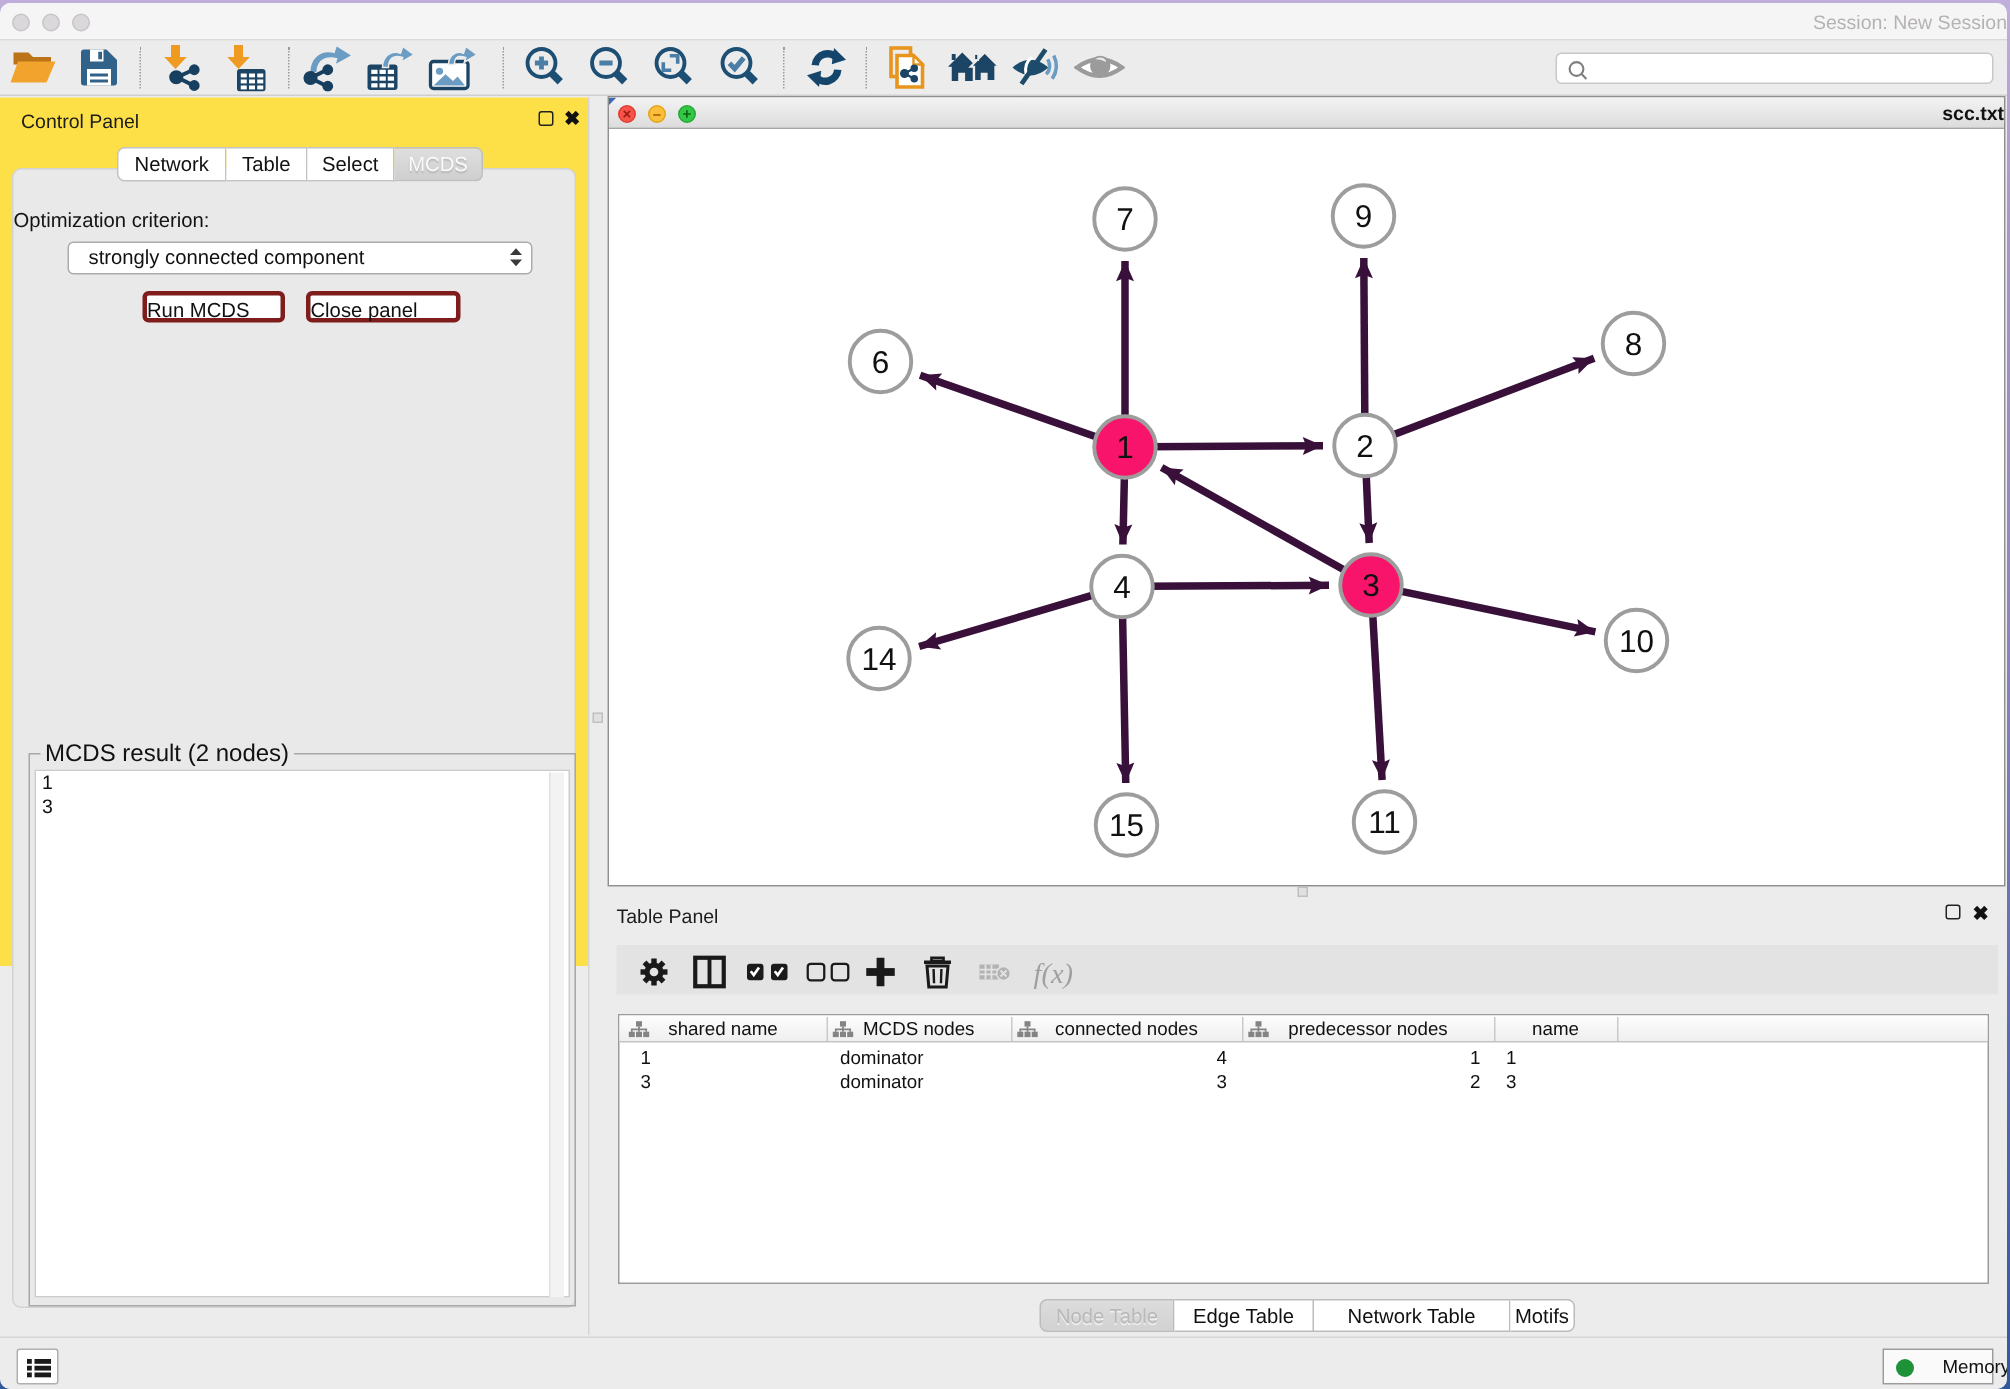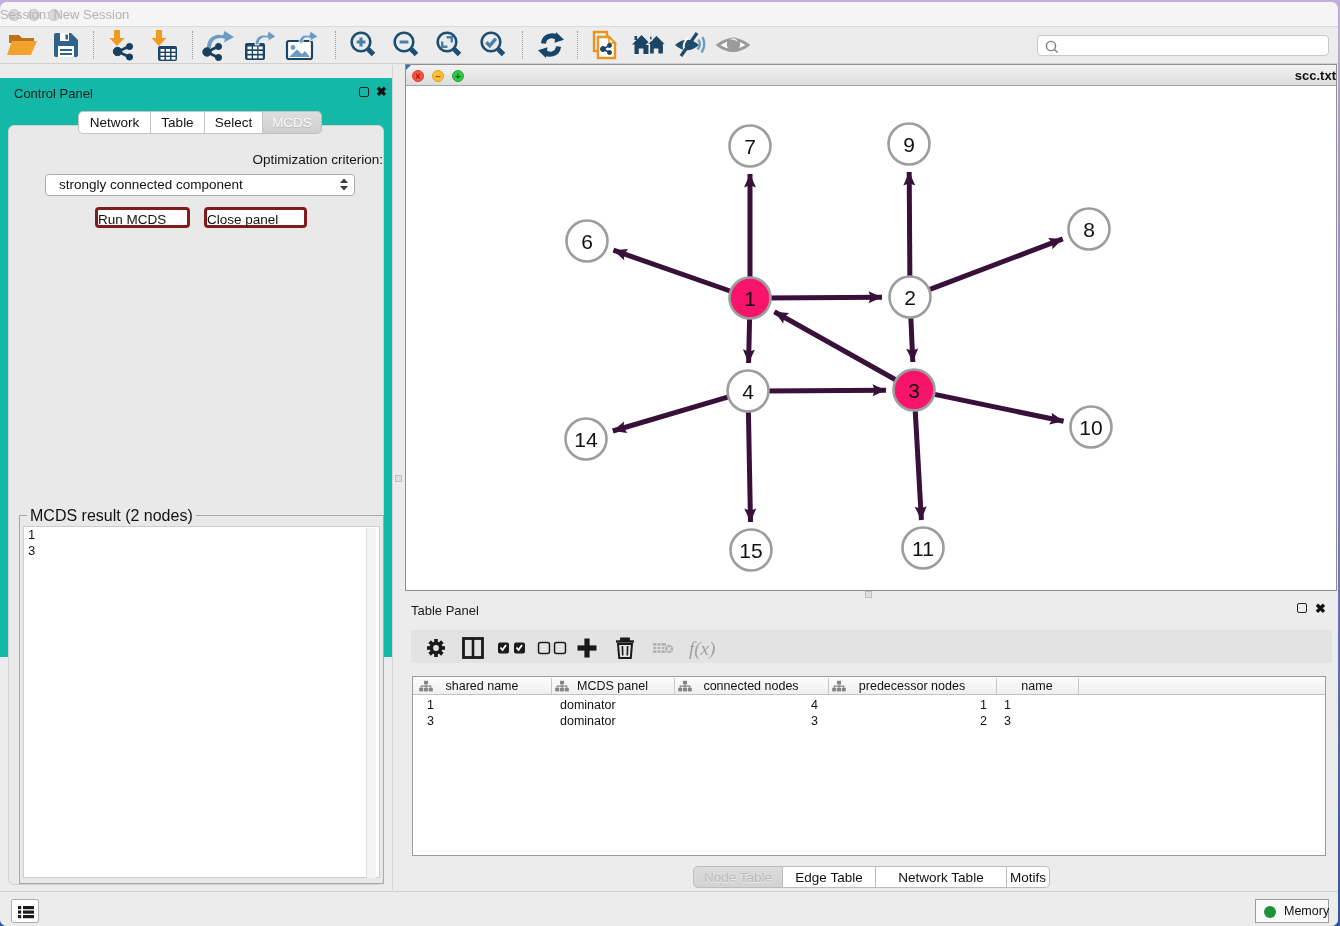--- a/index.html
+++ b/index.html
@@ -9,7 +9,7 @@
 .abs{position:absolute}
 #titlebar{left:0;top:0;width:1338px;height:25px;background:#f6f5f6;border-bottom:1px solid #d9d9d9}
 .tl{position:absolute;width:12px;height:12px;border-radius:50%;top:7px;background:#dbd8db;border:1px solid #c8c4c8}
-#title{width:100%;text-align:left;top:5px;font-size:13px;color:#b5b2b3}
+#title{width:100%;text-align:right;top:5px;font-size:13px;color:#b5b2b3}
 #toolbar{left:0;top:26px;width:1338px;height:36px;background:#ececec;border-bottom:1px solid #cfcfcf}
 .tsep{position:absolute;top:3px;height:28px;width:0;border-left:1px dotted #9a9a9a}
 .ticon{position:absolute;top:1px}

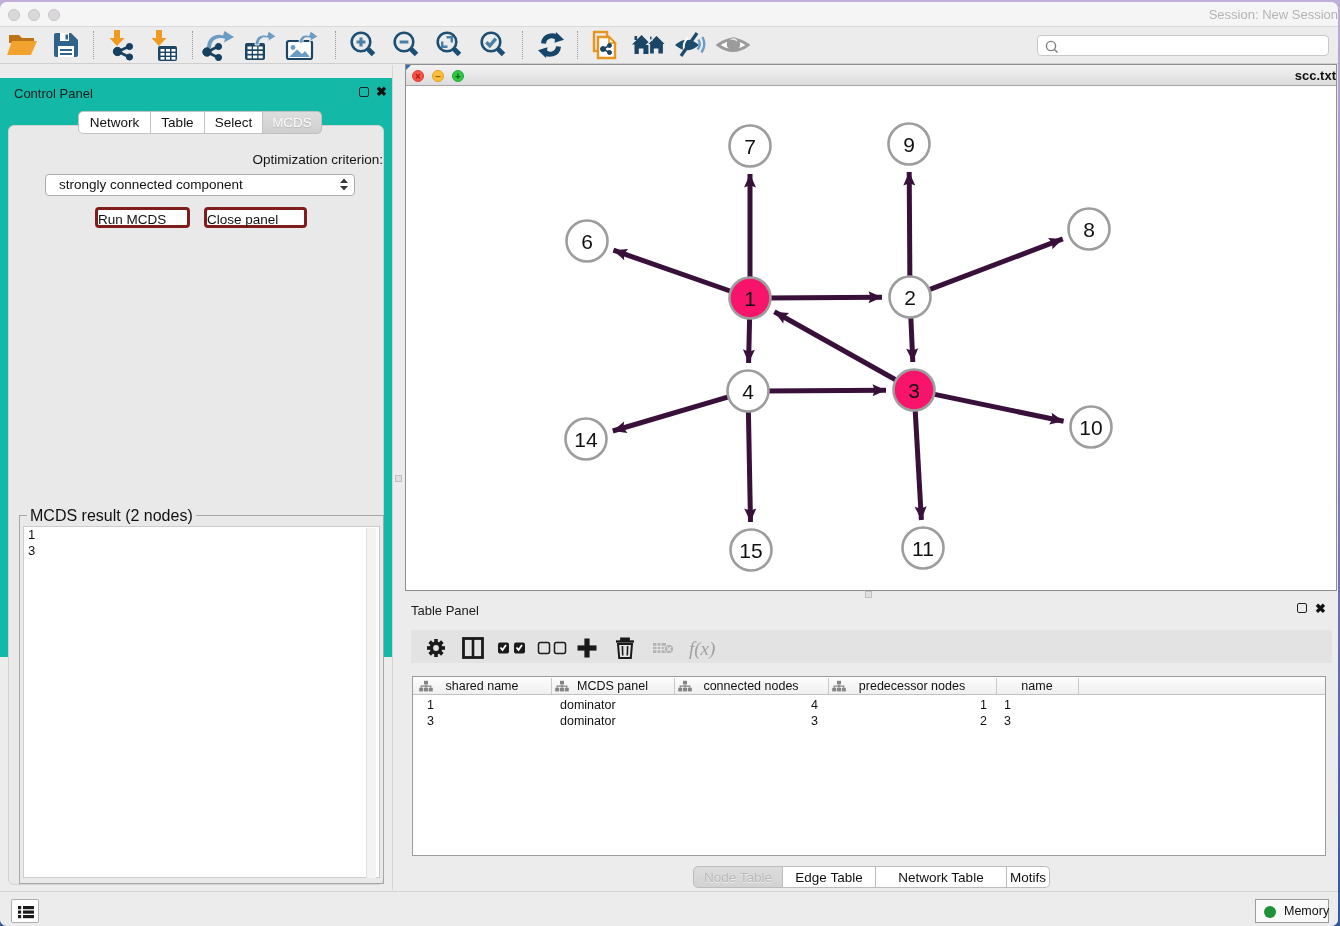--- a/index.html
+++ b/index.html
@@ -14,7 +14,7 @@
 .tsep{position:absolute;top:3px;height:28px;width:0;border-left:1px dotted #9a9a9a}
 .ticon{position:absolute;top:1px}
 #search{position:absolute;left:1037px;top:7px;width:292px;height:21px;background:#fff;border:1px solid #c8c8c8;border-radius:4px}
-#cpanel{left:0;top:76px;width:392px;height:579px;background:#14b8a6}
+#cpanel{left:0;top:63px;width:392px;height:579px;background:#fde047}
 #cphead{left:14px;top:8px;font-size:13px;color:#1c1c1c}
 .minisq{position:absolute;width:10px;height:10px;border:1.5px solid #222;border-radius:2px}
 .xicon{position:absolute;font-size:13px;color:#111;font-weight:bold}

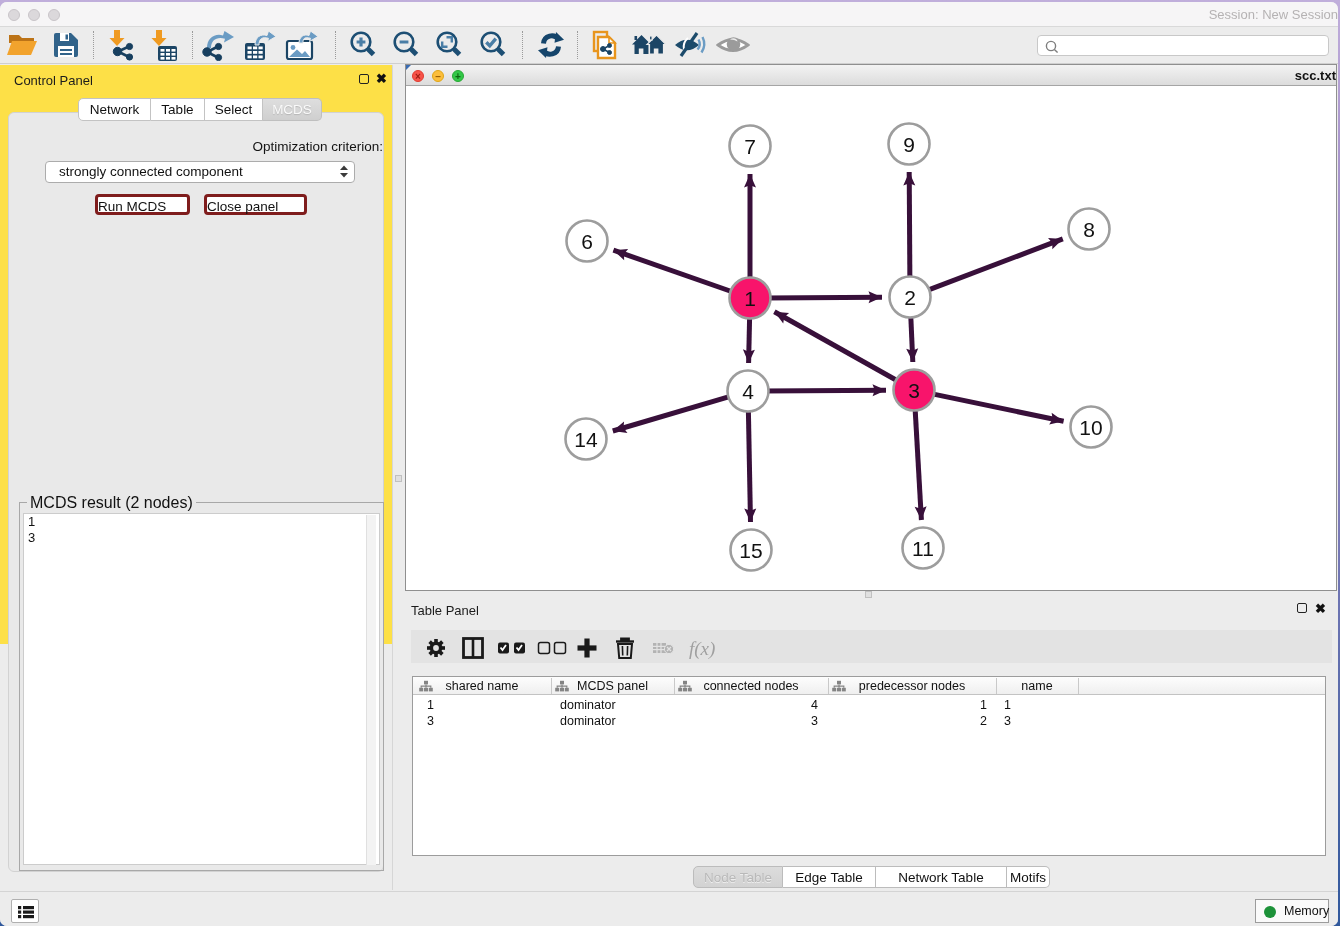--- a/index.html
+++ b/index.html
@@ -24,7 +24,7 @@
 #tabselect{left:205px;width:58px}
 #tabmcds{left:263px;width:59px;background:linear-gradient(#dedede,#cfcfcf);color:#fafafa;text-shadow:0 1px 1px #b5b5b5;border-radius:0 5px 5px 0;border-color:#bfbfbf}
 #cpbody{left:8px;top:47px;width:376px;height:760px;background:#e9e9e9;border:1px solid #d2d2d2;border-radius:6px}
-#optlabel{left:0;top:26px;width:100%;text-align:right;font-size:13.5px;color:#141414}
+#optlabel{left:0;top:26px;width:100%;text-align:left;font-size:13.5px;color:#141414}
 #cpselect{left:36px;top:48px;width:310px;height:22px;background:#fff;border:1px solid #acacac;border-radius:4px;font-size:13.5px;color:#111;line-height:20px;padding-left:13px}
 .btn{position:absolute;top:81px;height:21px;background:#fff;border:3px solid #7f1d1d;border-radius:4px;font-size:13.5px;color:#111;text-align:left;line-height:19px}
 #fieldset{left:10px;top:389px;width:365px;height:369px;border:1px solid #a8a8a8}

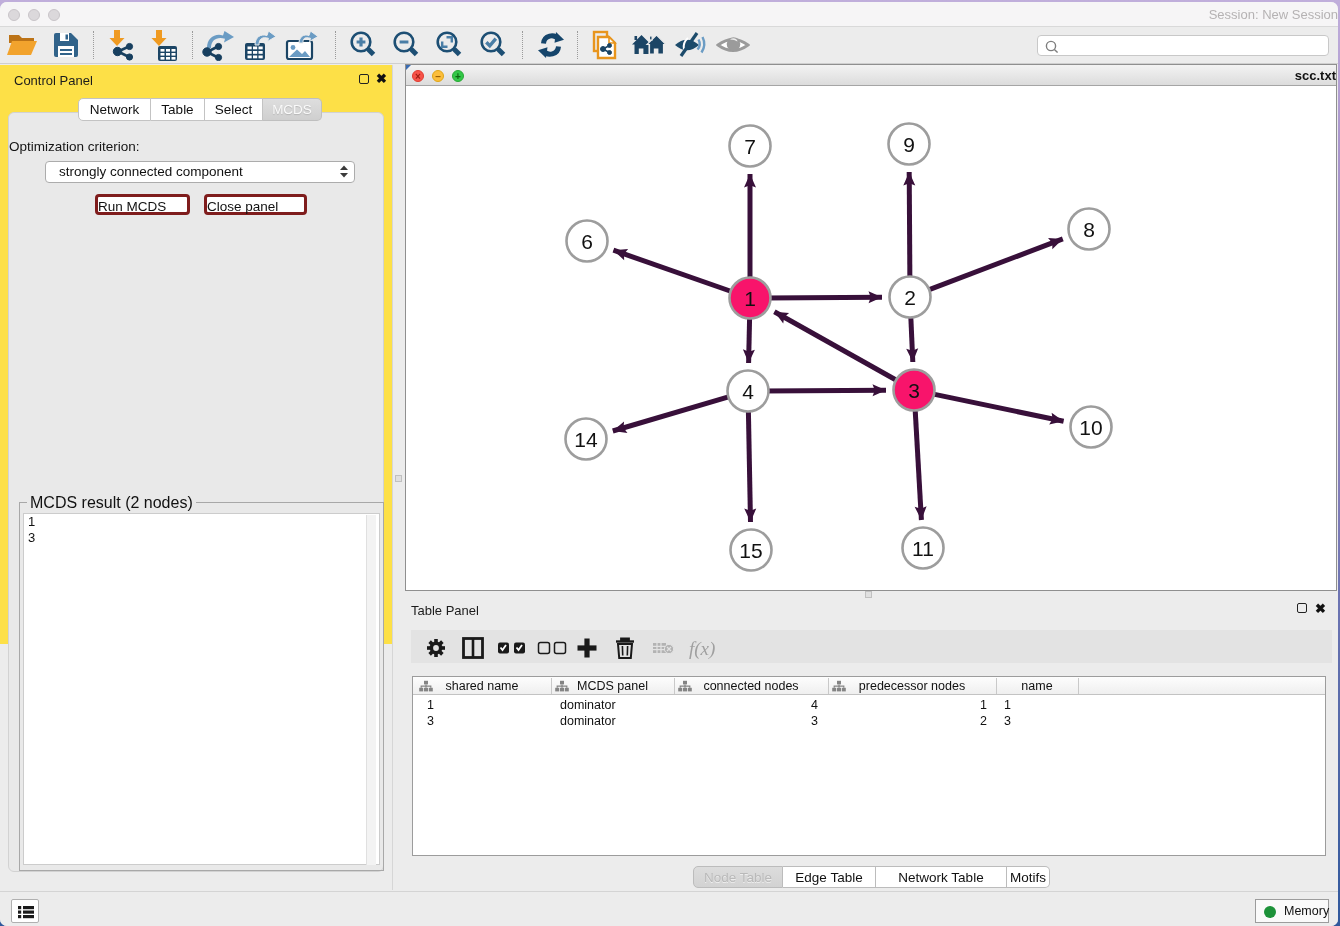--- a/index.html
+++ b/index.html
@@ -365,7 +365,7 @@
           <use href="#sorti" x="413"></use>
 </svg>
 <div class="hlab" style="left:0;width:138px">shared name</div>
-<div class="hlab" style="left:138px;width:123px">MCDS panel</div>
+<div class="hlab" style="left:138px;width:123px">MCDS nodes</div>
 <div class="hlab" style="left:261px;width:154px">connected nodes</div>
 <div class="hlab" style="left:415px;width:168px">predecessor nodes</div>
 <div class="hlab" style="left:583px;width:82px">name</div>

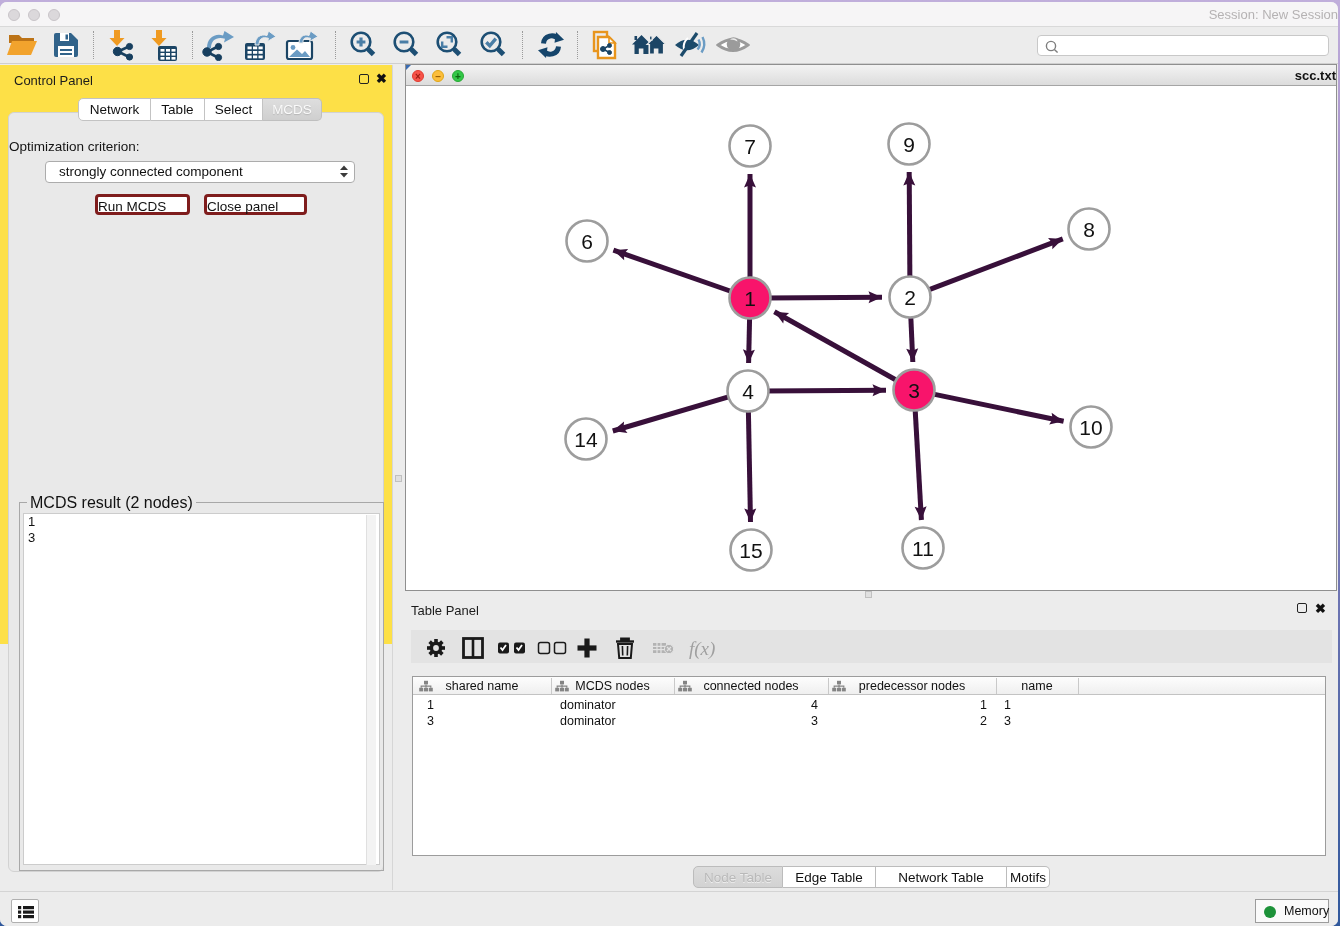--- a/index.html
+++ b/index.html
@@ -46,7 +46,7 @@
 .btab{position:absolute;top:864px;height:22px;background:#fff;border:1px solid #bcbcbc;border-left:none;font-size:13.5px;color:#111;text-align:center;line-height:21px}
 #statusbar{left:0;top:889px;width:1338px;height:35px;background:#ececec;border-top:1px solid #d4d4d4}
 #listbtn{left:11px;top:7px;width:28px;height:24px;background:#fff;border:1px solid #b0b0b0;border-radius:2px}
-#membtn{left:1255px;top:7px;width:74px;height:24px;background:#fafafa;border:1px solid #9c9c9c;font-size:12.5px;color:#111;line-height:22px;padding-left:28px}
+#membtn{left:1255px;top:7px;width:74px;height:24px;background:#fafafa;border:1px solid #9c9c9c;font-size:12.5px;color:#111;line-height:22px;padding-left:39px}
 #memdot{left:8px;top:5.5px;width:12px;height:12px;border-radius:50%;background:#1d9239}
 </style>
 </head>

